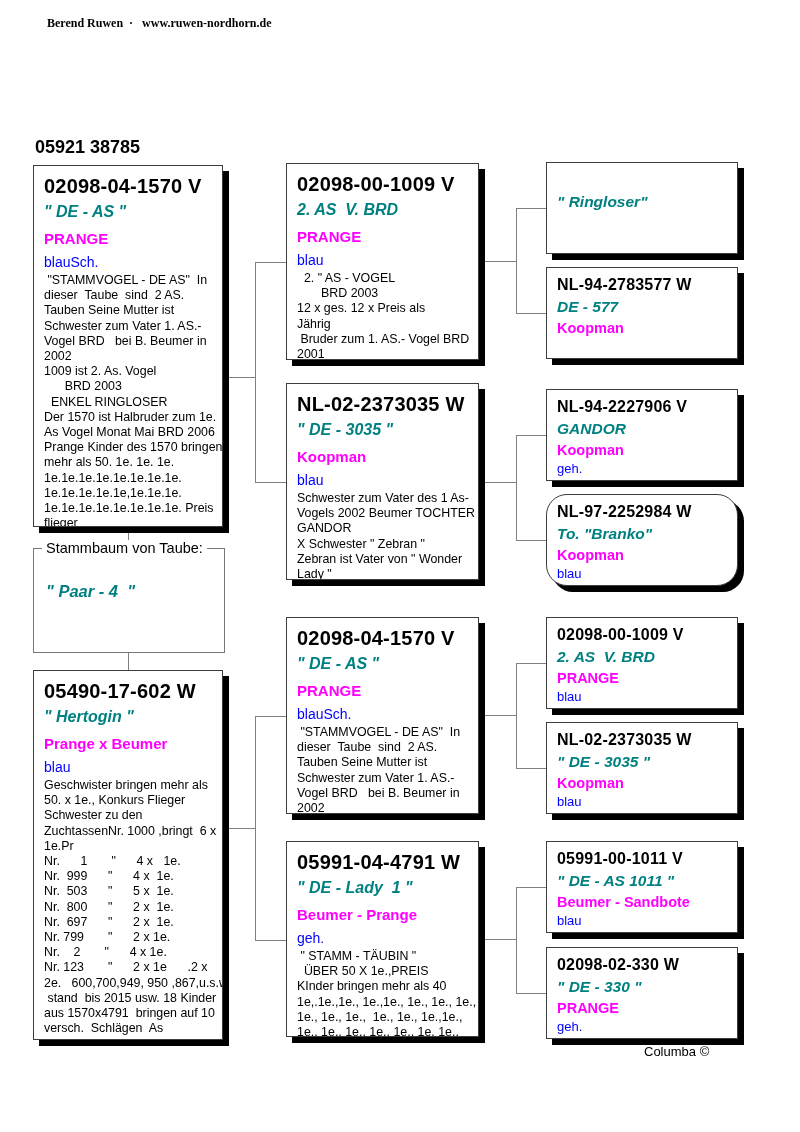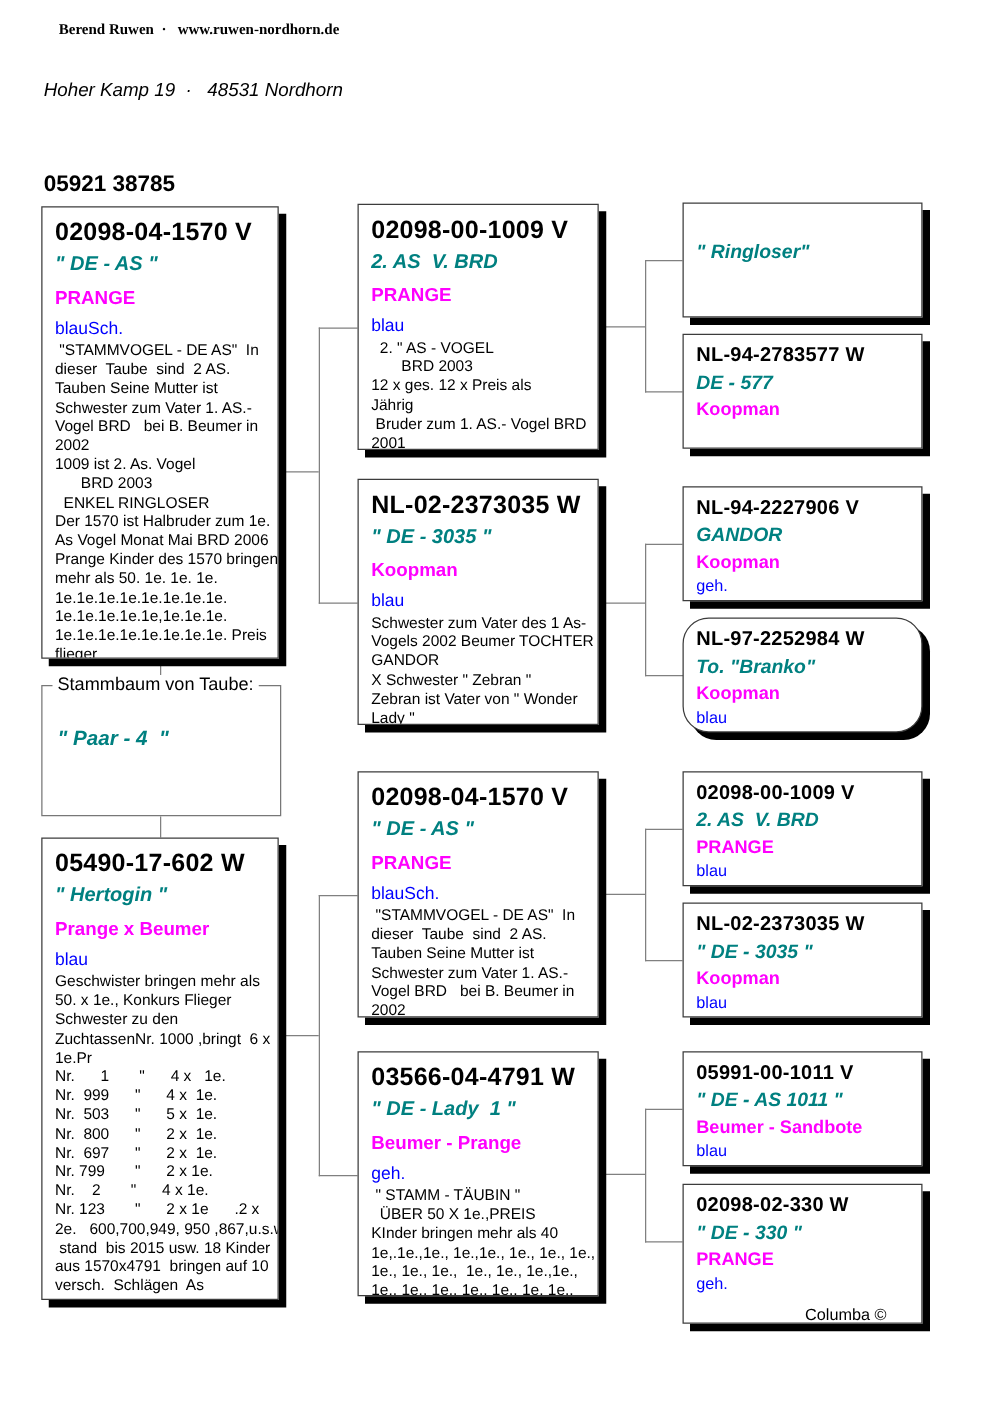--- a/index.html
+++ b/index.html
@@ -55,7 +55,6 @@
 <div id="page">
 
   <div class="hdr hdr-owner">Berend Ruwen  ·   www.ruwen-nordhorn.de</div>
-  <div class="hdr hdr-address">Hoher Kamp 19  ·   48531 Nordhorn</div>
   <div class="hdr hdr-phone">05921 38785</div>
 
   <div>

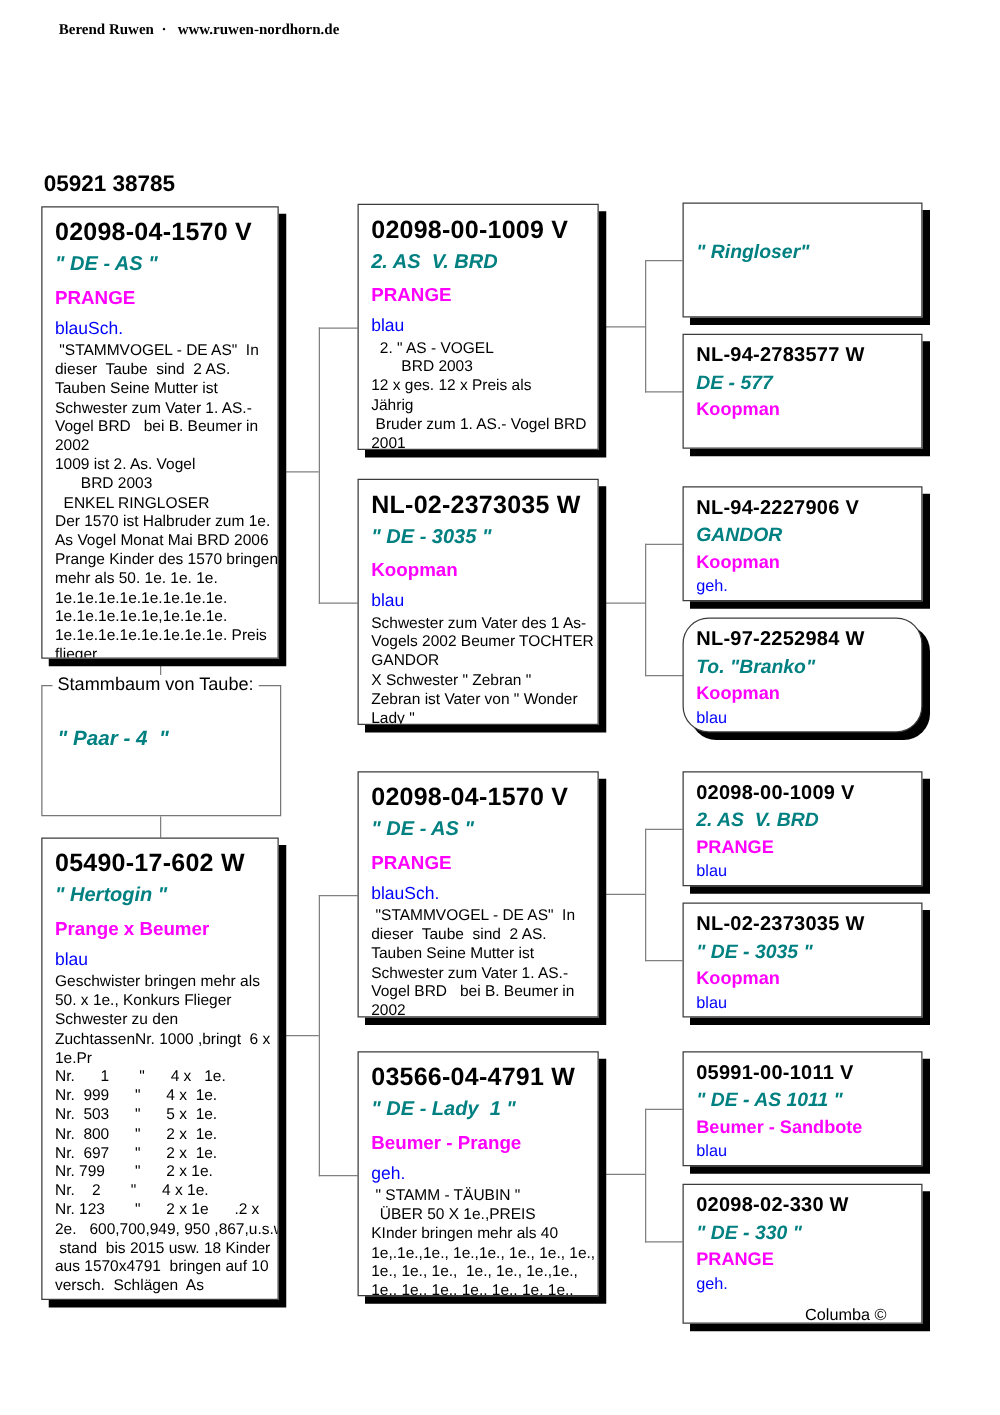--- a/index.html
+++ b/index.html
@@ -183,7 +183,7 @@
 2002</div>
   </div>
   <div class="pbox" style="left:286px;top:841px;width:193px;height:196px;">
-    <div class="ring">03566-04-4791 W</div>
+    <div class="ring">05991-04-4791 W</div>
     <div class="pname">" DE - Lady  1 "</div>
     <div class="strain">Beumer - Prange</div>
     <div class="plumage">geh.</div>

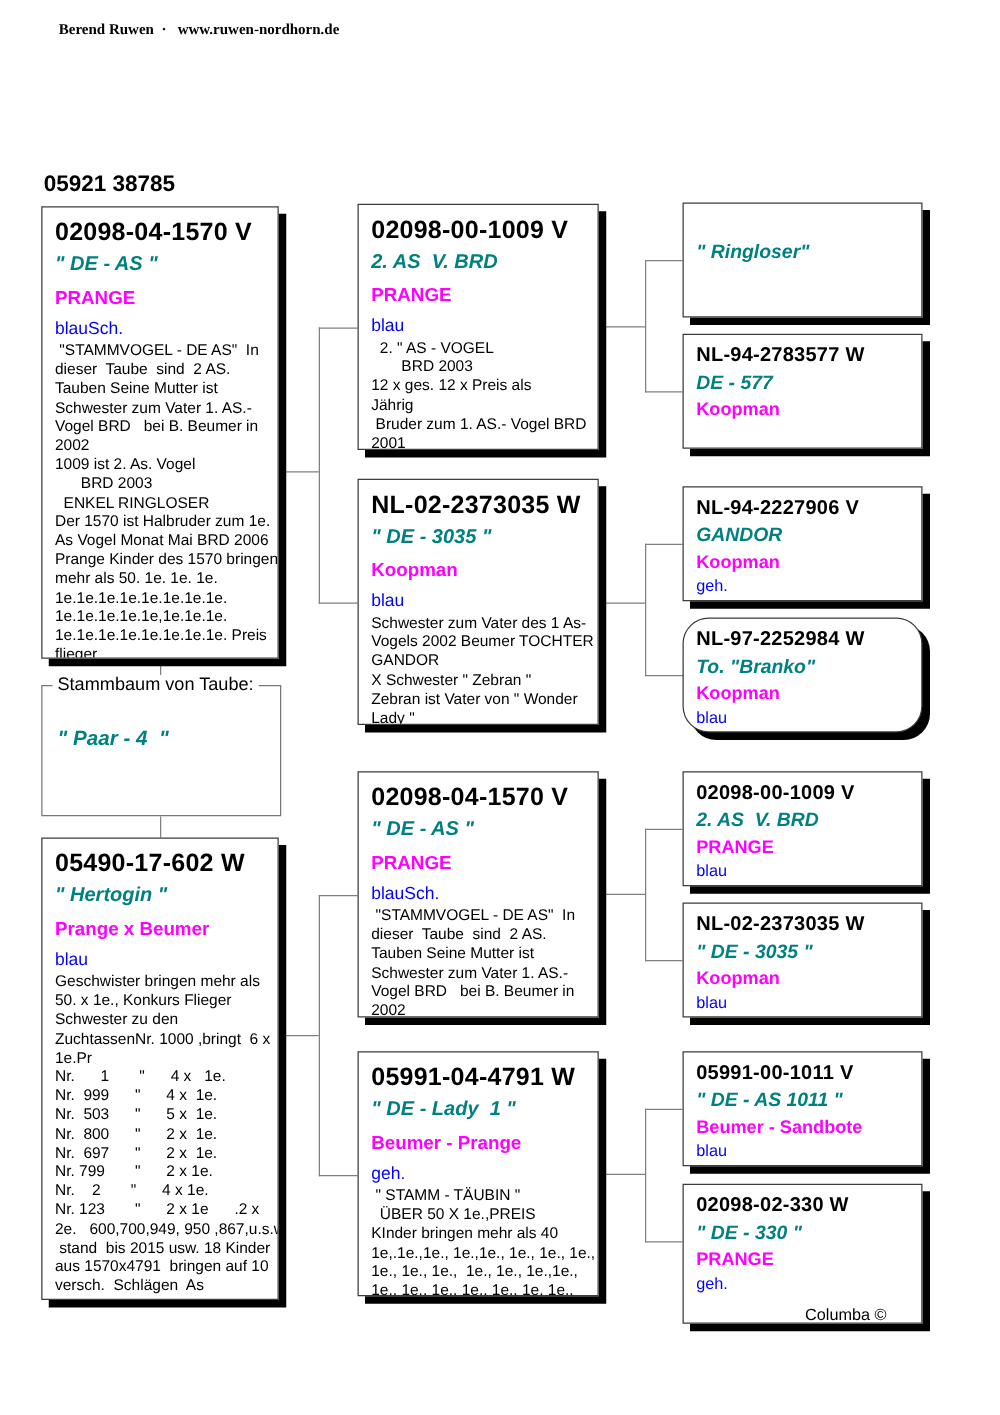--- a/index.html
+++ b/index.html
@@ -237,7 +237,7 @@
     <div class="strain">Beumer - Sandbote</div>
     <div class="plumage">blau</div>
   </div>
-  <div class="pbox small" style="left:546px;top:947px;width:192px;height:112px;">
+  <div class="pbox small" style="left:546px;top:947px;width:192px;height:92px;">
     <div class="ring">02098-02-330 W</div>
     <div class="pname">" DE - 330 "</div>
     <div class="strain">PRANGE</div>

